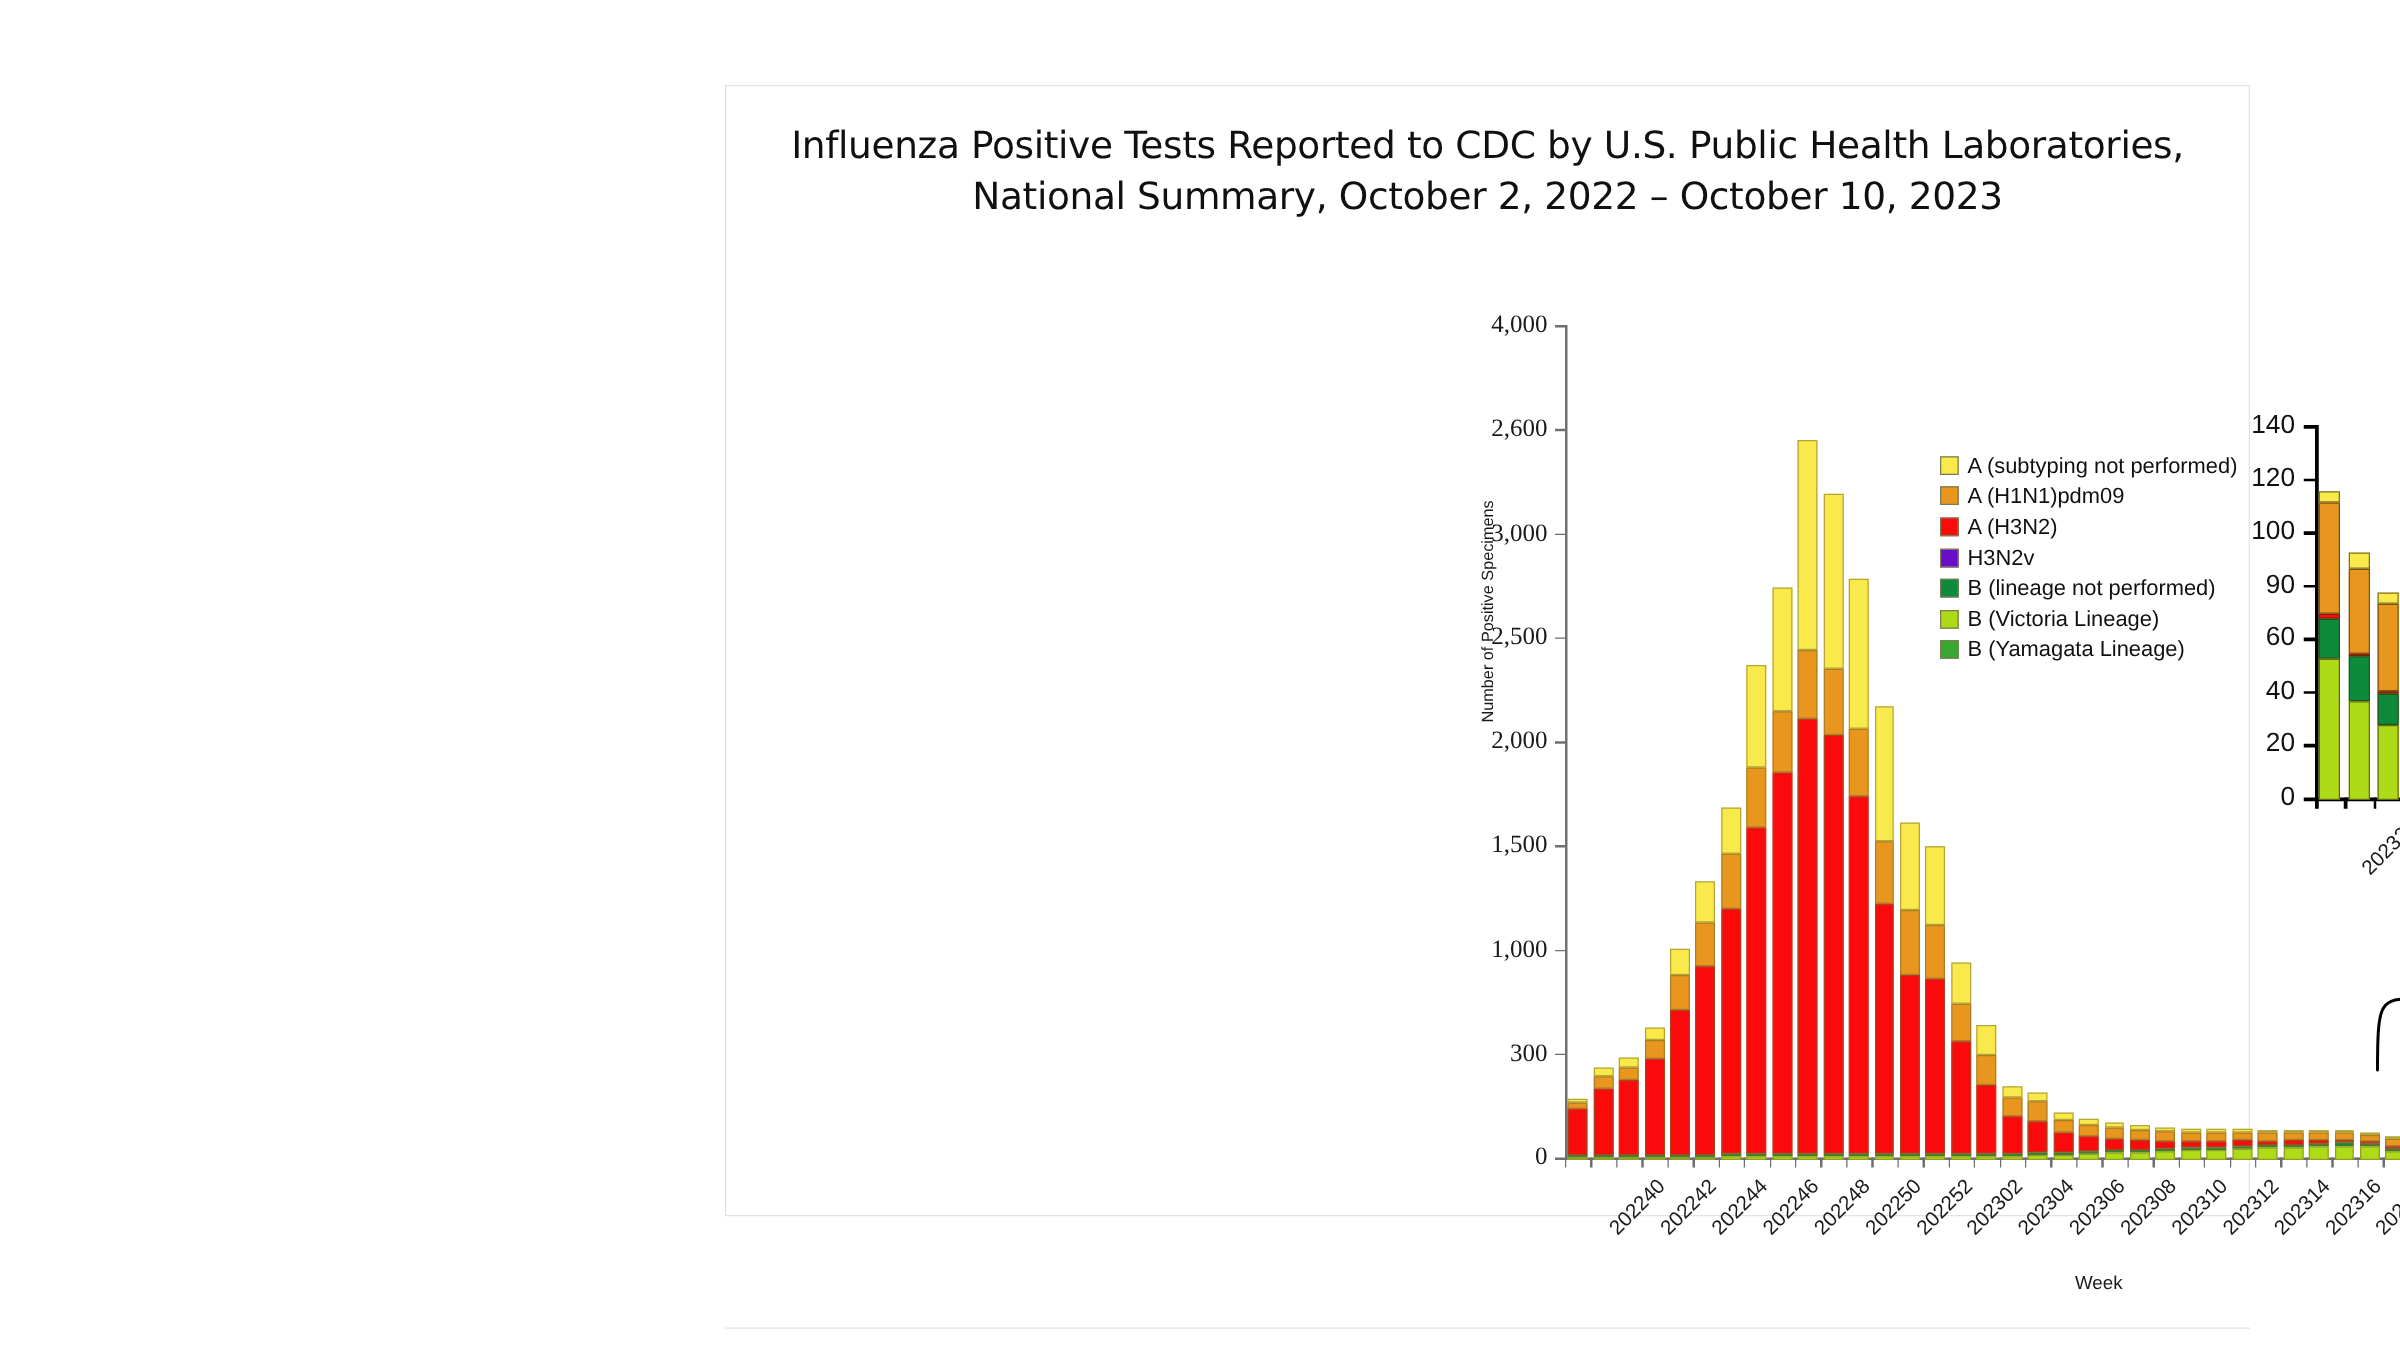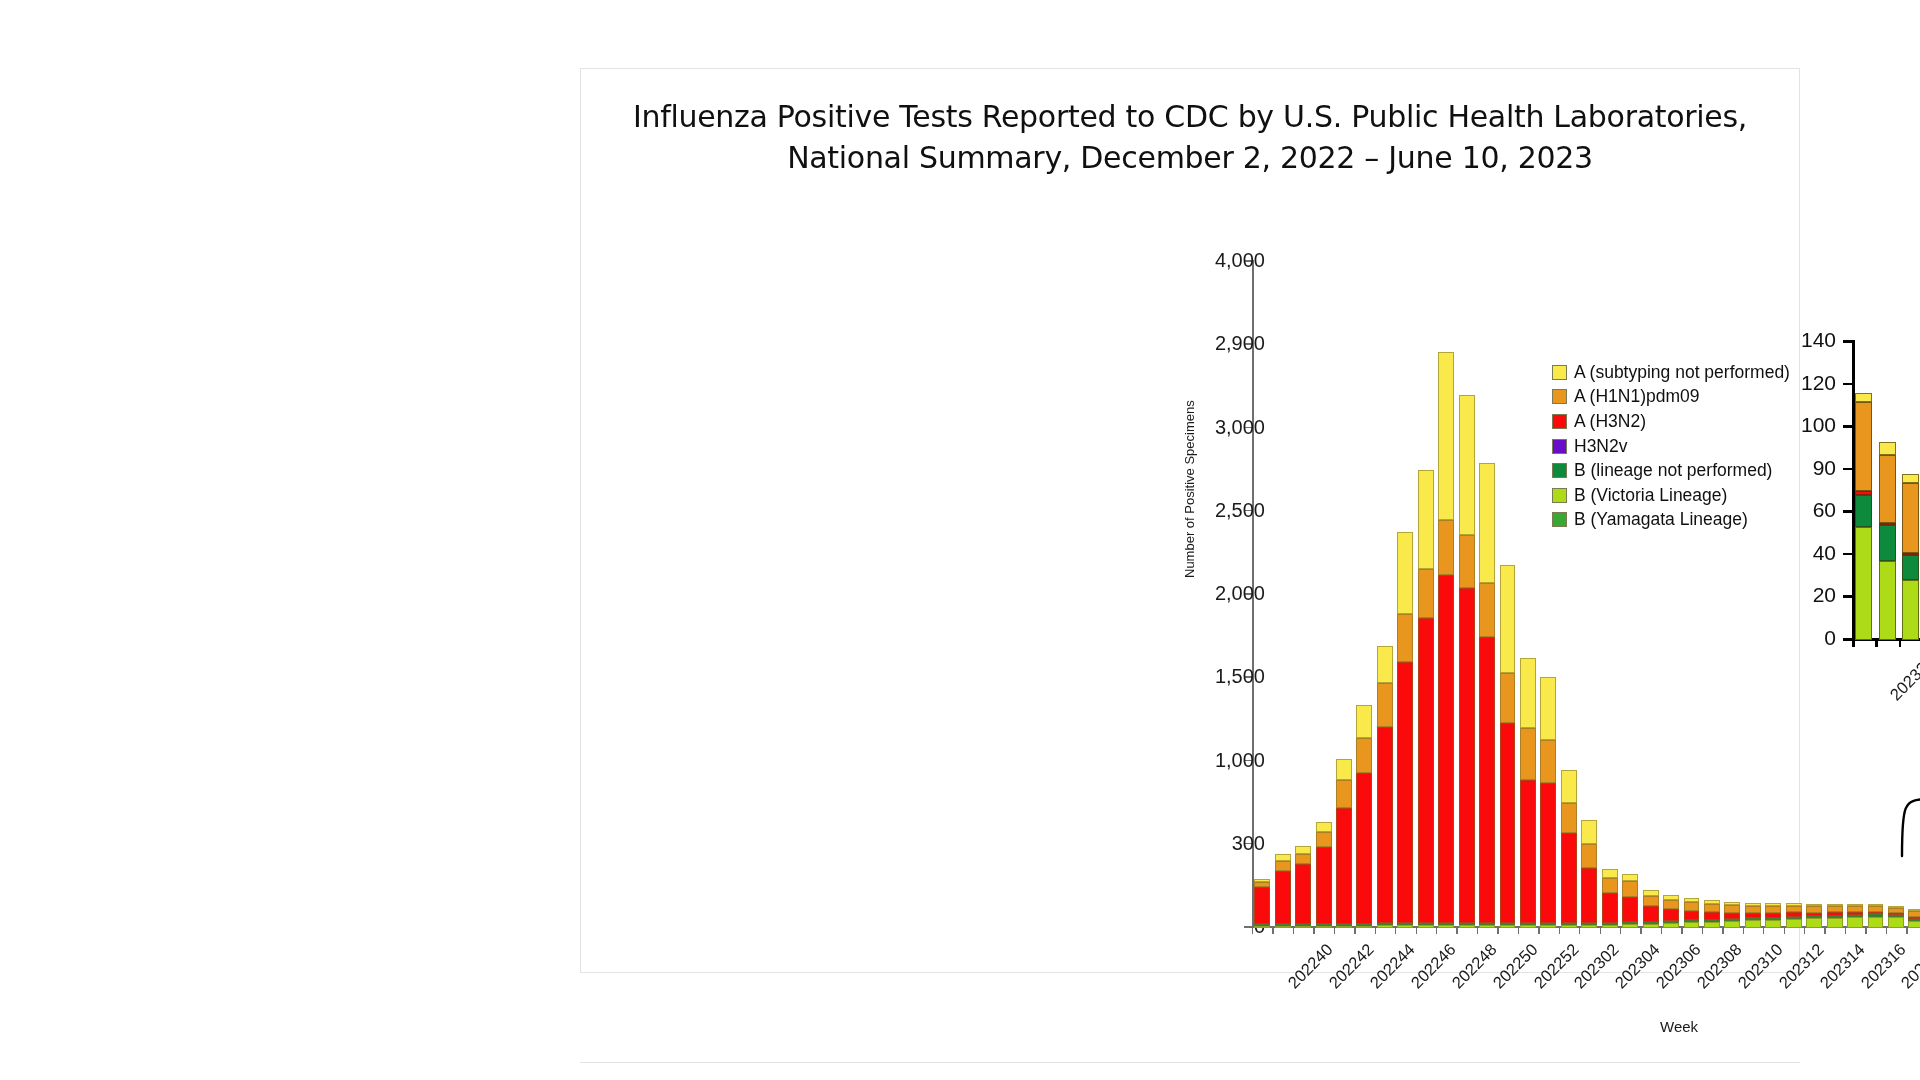--- a/index.html
+++ b/index.html
@@ -207,7 +207,7 @@
 
     <div id="chart-title">
       <span class="tl">Influenza Positive Tests Reported to CDC by U.S. Public Health Laboratories,</span>
-      <span class="tl">National Summary, December 2, 2022 – June 10, 2023</span>
+      <span class="tl">National Summary, October 2, 2022 – October 10, 2023</span>
     </div>
 
     <div id="yaxis-title">Number of Positive Specimens</div>

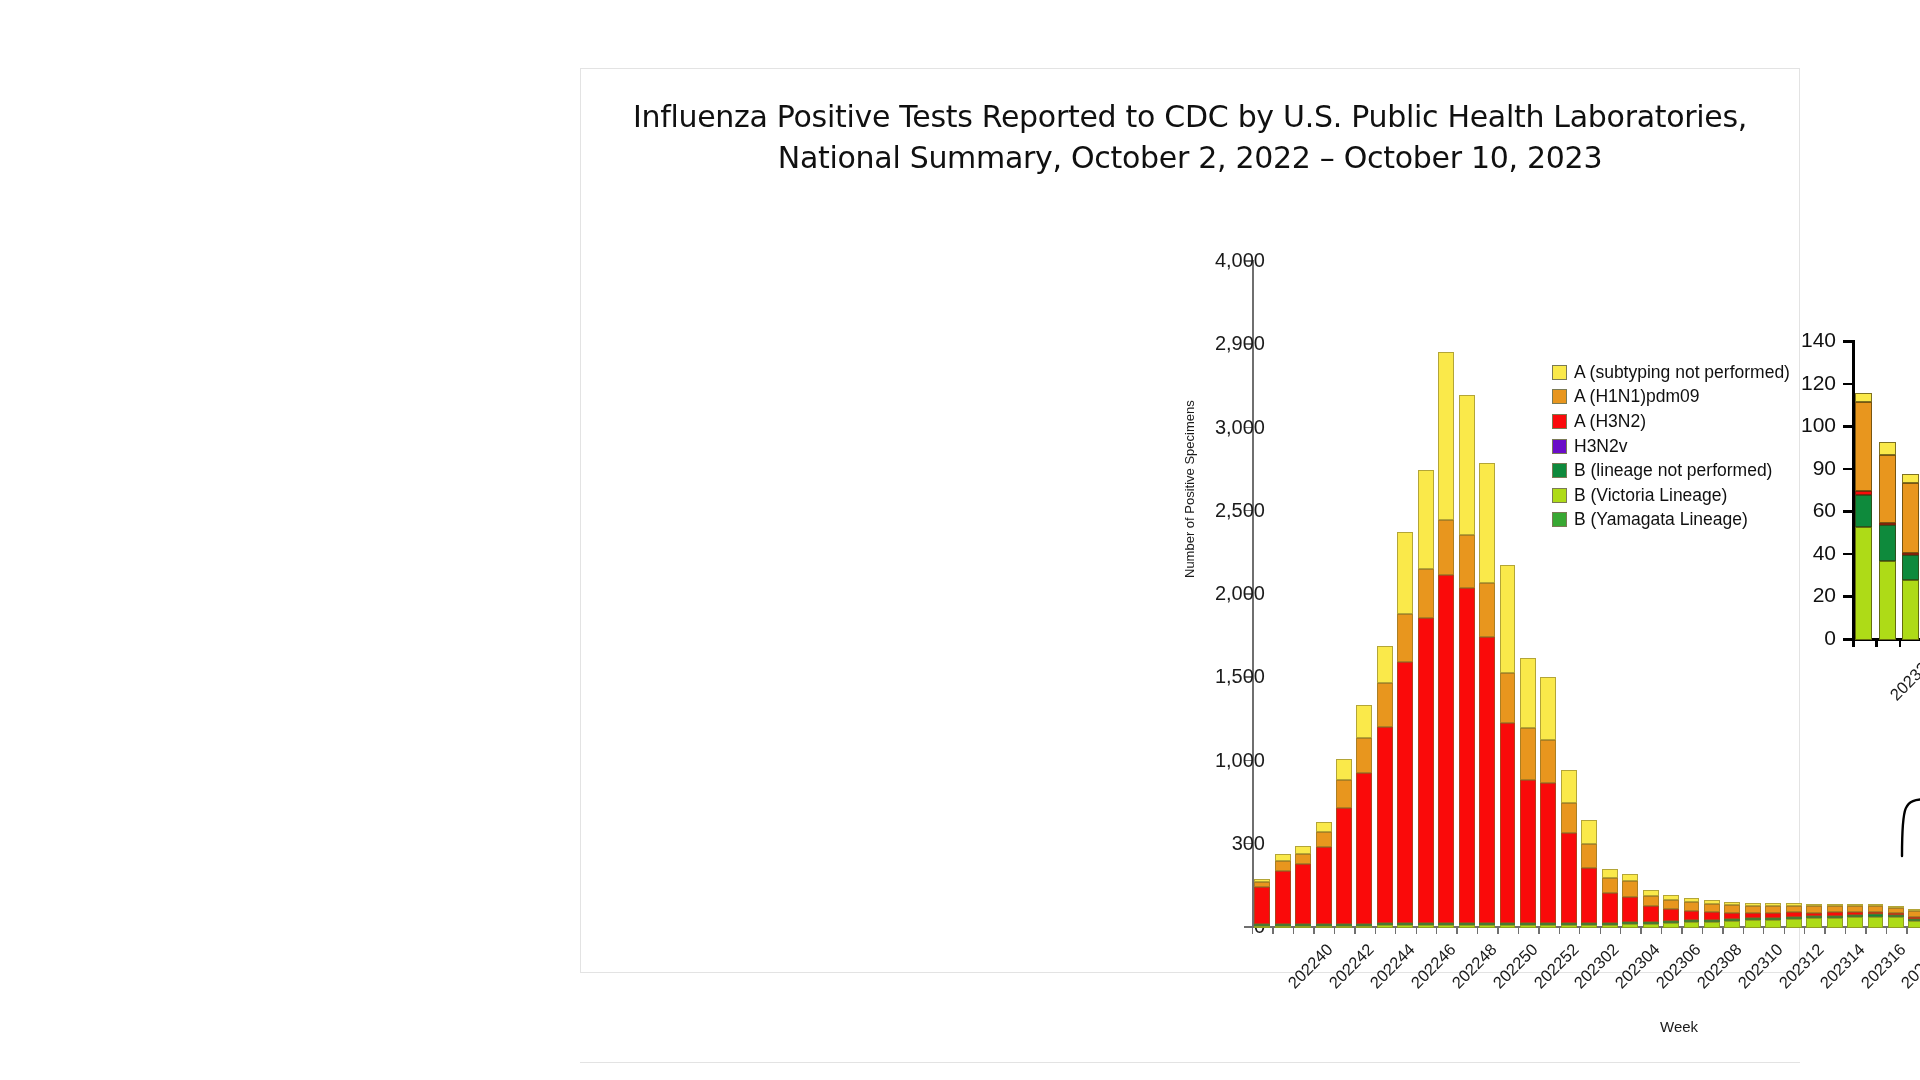--- a/index.html
+++ b/index.html
@@ -70,11 +70,11 @@
   .tick-x { position:absolute; top:666px; width:1.4px; height:8px; background:#6f6f6f; }
   .ylabel-main {
     position:absolute;
-    right: 1036px;
+    right: 1063px;
     transform: translateY(-50%);
     padding-right: 14px;
     font-size: 20px;
-    font-family: Liberation Sans, sans-serif;
+    font-family: Liberation Serif, serif;
     color:#1a1a1a;
     white-space: nowrap;
   }

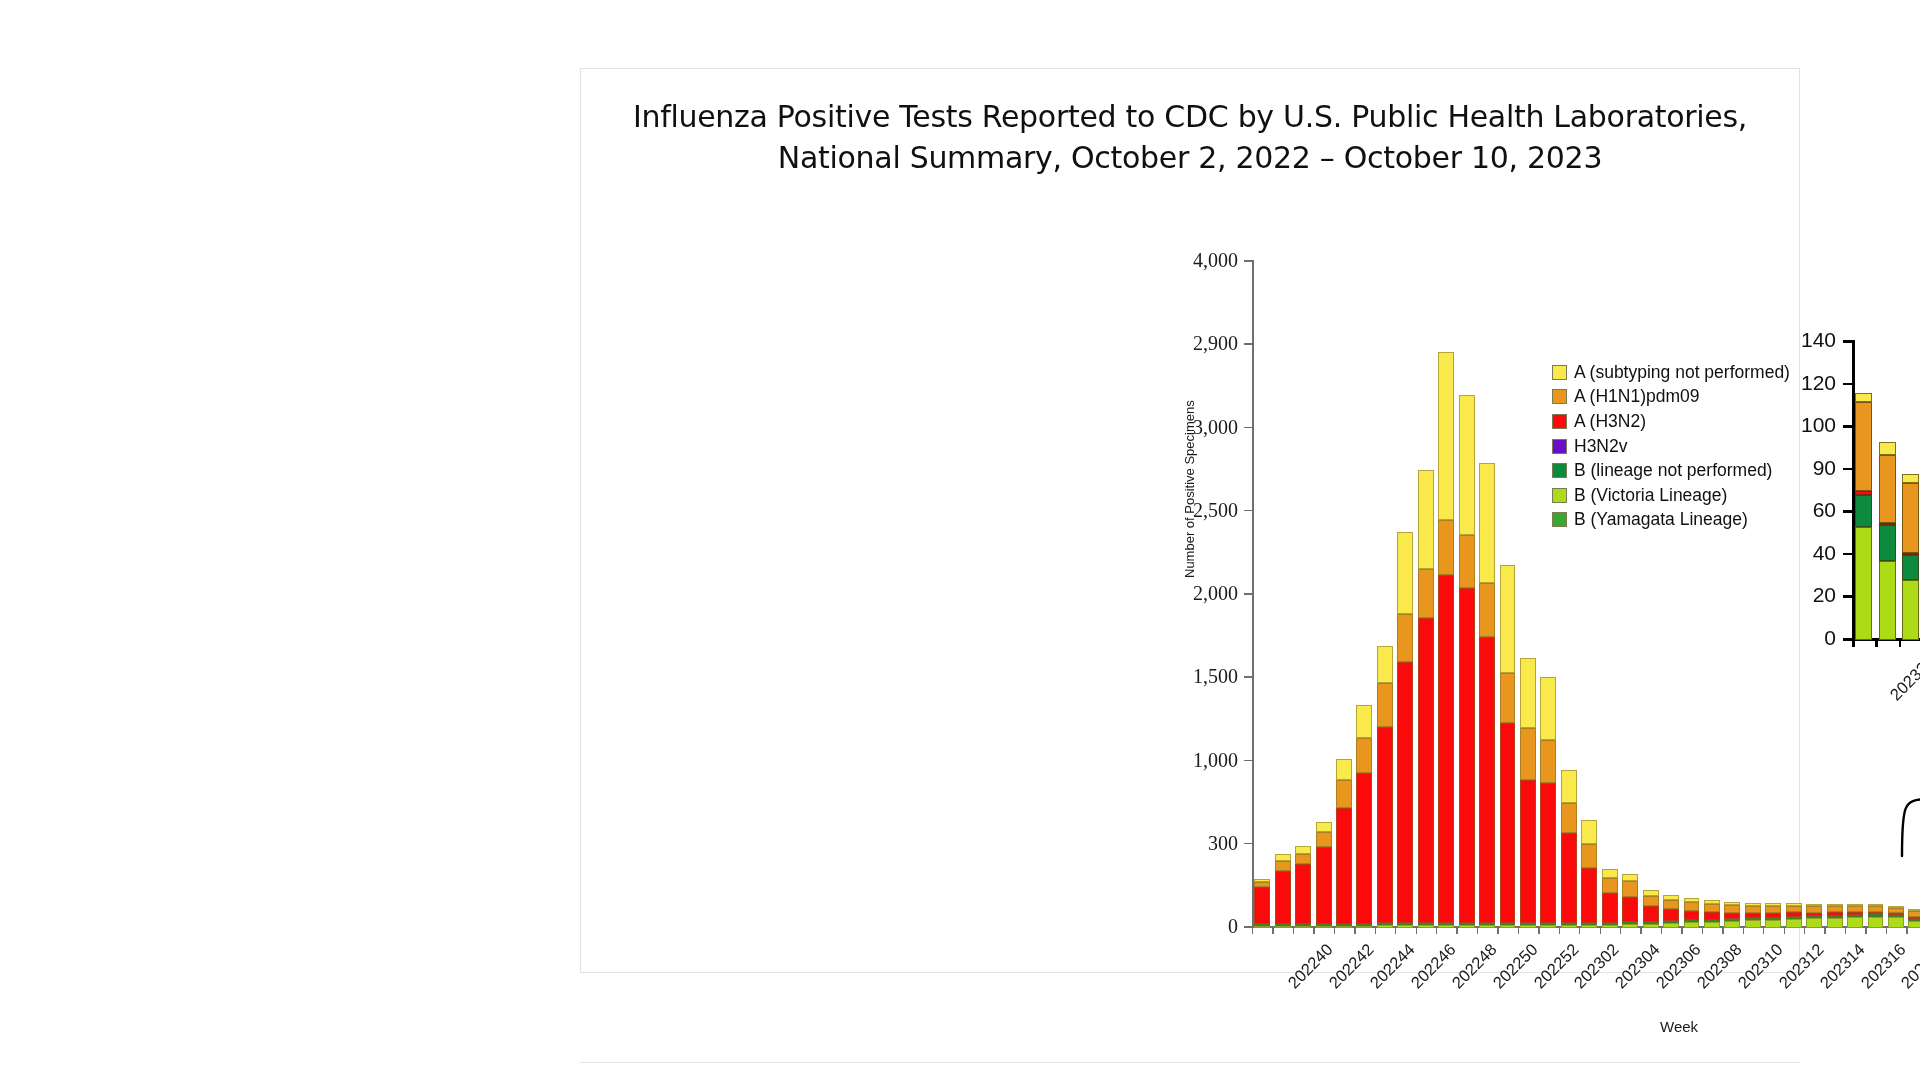--- a/index.html
+++ b/index.html
@@ -232,7 +232,7 @@
           <div class="tick-y" style="top: 166.5px;"></div>
           <div class="ylabel-main" style="top: 166.5px;">3,000</div>
           <div class="tick-y" style="top: 83.25px;"></div>
-          <div class="ylabel-main" style="top: 83.25px;">2,900</div>
+          <div class="ylabel-main" style="top: 83.25px;">2,600</div>
           <div class="tick-y" style="top: 0px;"></div>
           <div class="ylabel-main" style="top: 0px;">4,000</div>
         </div>

